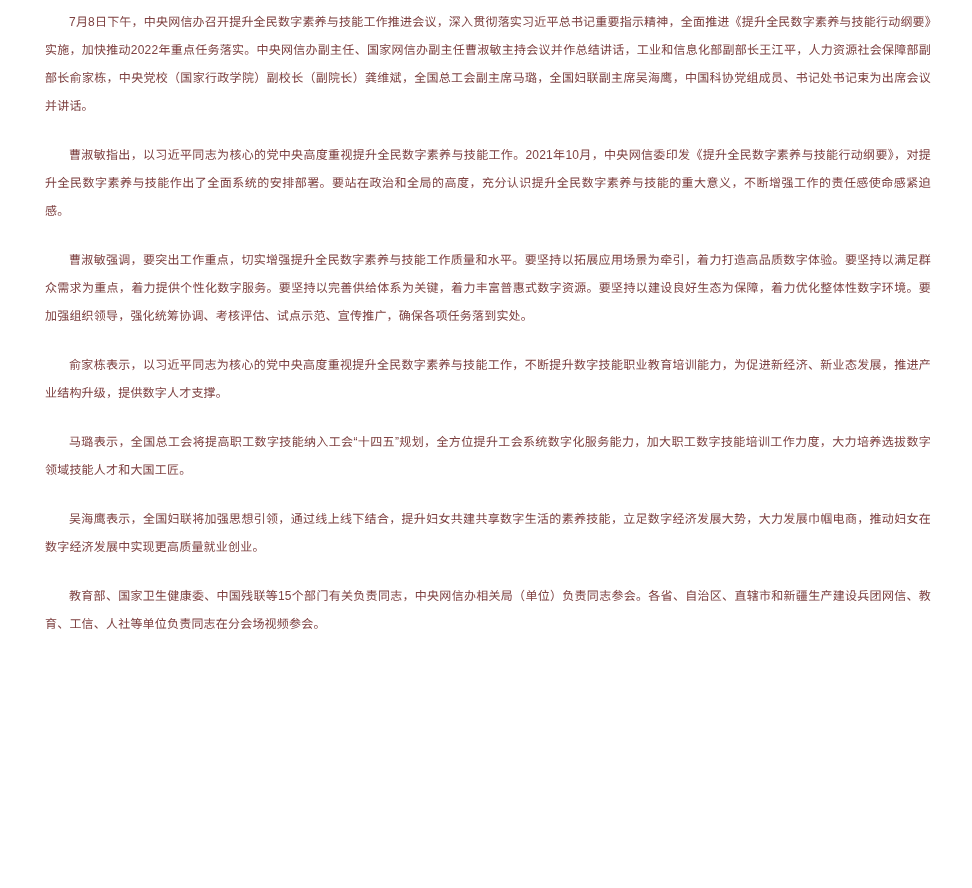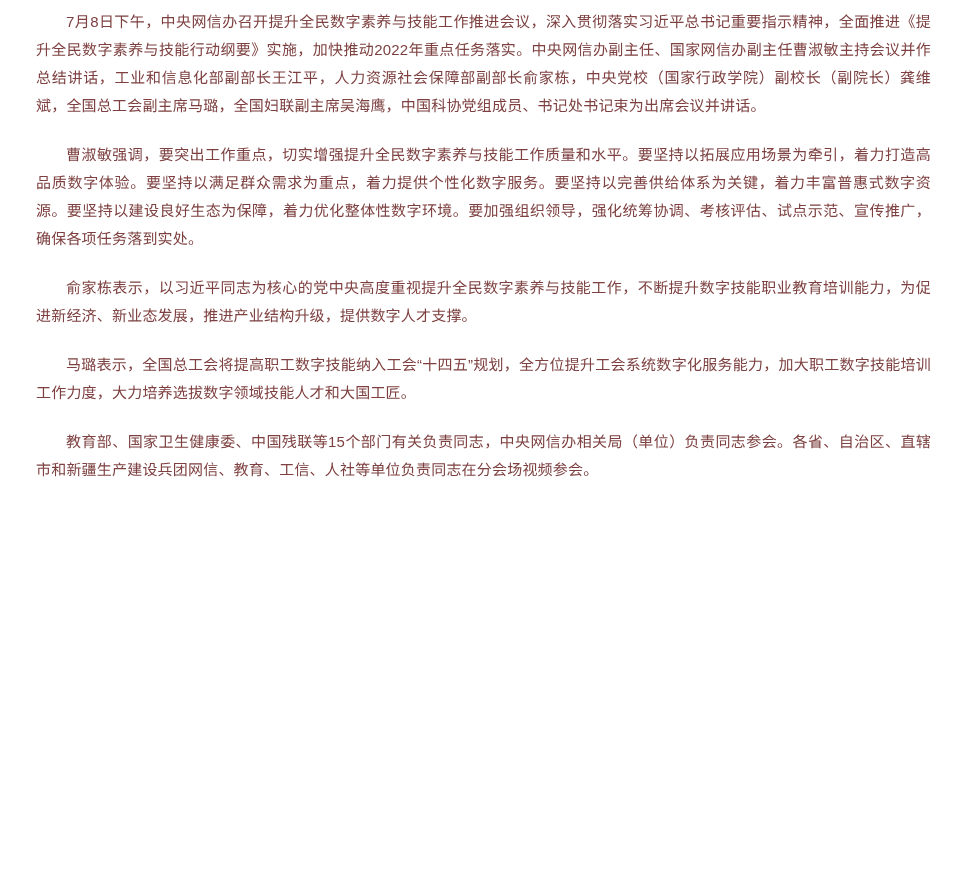--- a/index.html
+++ b/index.html
@@ -19,8 +19,8 @@
     padding: 8px 41px 0 30px;
   }
   .article p {
-    margin: 0 0 21px 6px;
-    font-size: 15px;
+    margin: 0 0 21px 15px;
+    font-size: 12px;
     line-height: 28px;
     text-indent: 2em;
     text-align: justify;

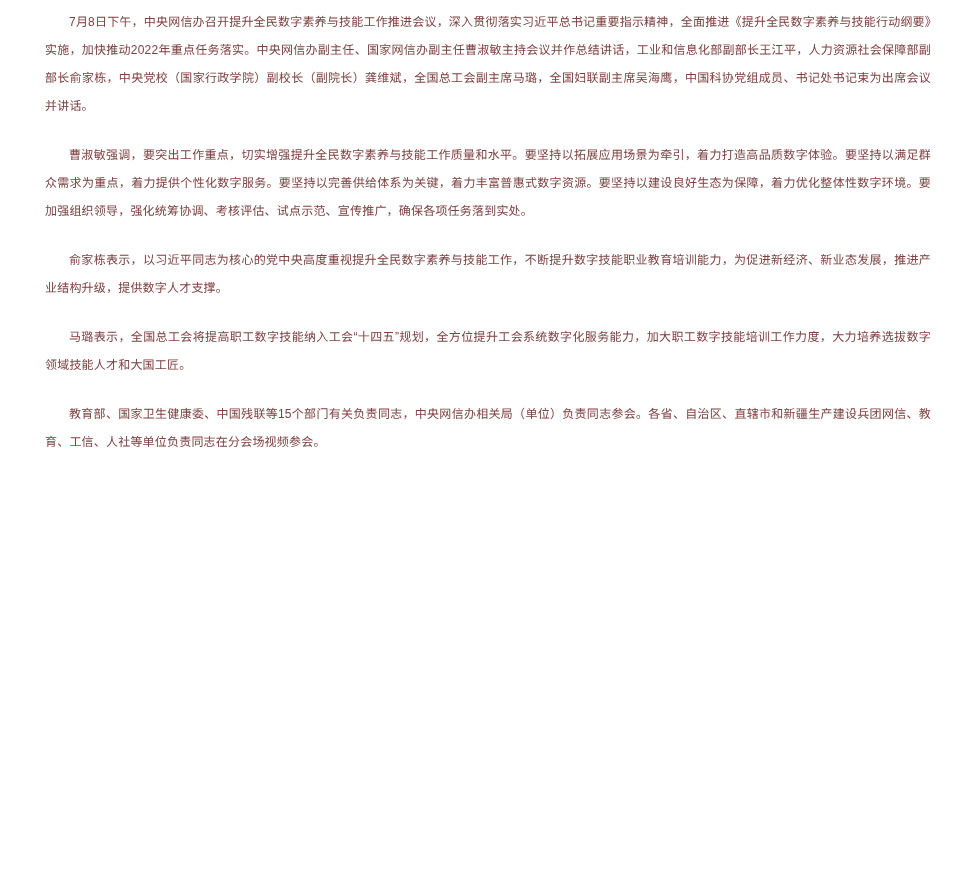--- a/index.html
+++ b/index.html
@@ -33,6 +33,7 @@
 
 <main class="article">
   <p>7月8日下午，中央网信办召开提升全民数字素养与技能工作推进会议，深入贯彻落实习近平总书记重要指示精神，全面推进《提升全民数字素养与技能行动纲要》实施，加快推动2022年重点任务落实。中央网信办副主任、国家网信办副主任曹淑敏主持会议并作总结讲话，工业和信息化部副部长王江平，人力资源社会保障部副部长俞家栋，中央党校（国家行政学院）副校长（副院长）龚维斌，全国总工会副主席马璐，全国妇联副主席吴海鹰，中国科协党组成员、书记处书记束为出席会议并讲话。</p>
+  <p>曹淑敏指出，以习近平同志为核心的党中央高度重视提升全民数字素养与技能工作。2021年10月，中央网信委印发《提升全民数字素养与技能行动纲要》，对提升全民数字素养与技能作出了全面系统的安排部署。要站在政治和全局的高度，充分认识提升全民数字素养与技能的重大意义，不断增强工作的责任感使命感紧迫感。</p>
   <p>曹淑敏强调，要突出工作重点，切实增强提升全民数字素养与技能工作质量和水平。要坚持以拓展应用场景为牵引，着力打造高品质数字体验。要坚持以满足群众需求为重点，着力提供个性化数字服务。要坚持以完善供给体系为关键，着力丰富普惠式数字资源。要坚持以建设良好生态为保障，着力优化整体性数字环境。要加强组织领导，强化统筹协调、考核评估、试点示范、宣传推广，确保各项任务落到实处。</p>
   <p>俞家栋表示，以习近平同志为核心的党中央高度重视提升全民数字素养与技能工作，不断提升数字技能职业教育培训能力，为促进新经济、新业态发展，推进产业结构升级，提供数字人才支撑。</p>
   <p>马璐表示，全国总工会将提高职工数字技能纳入工会“十四五”规划，全方位提升工会系统数字化服务能力，加大职工数字技能培训工作力度，大力培养选拔数字领域技能人才和大国工匠。</p>

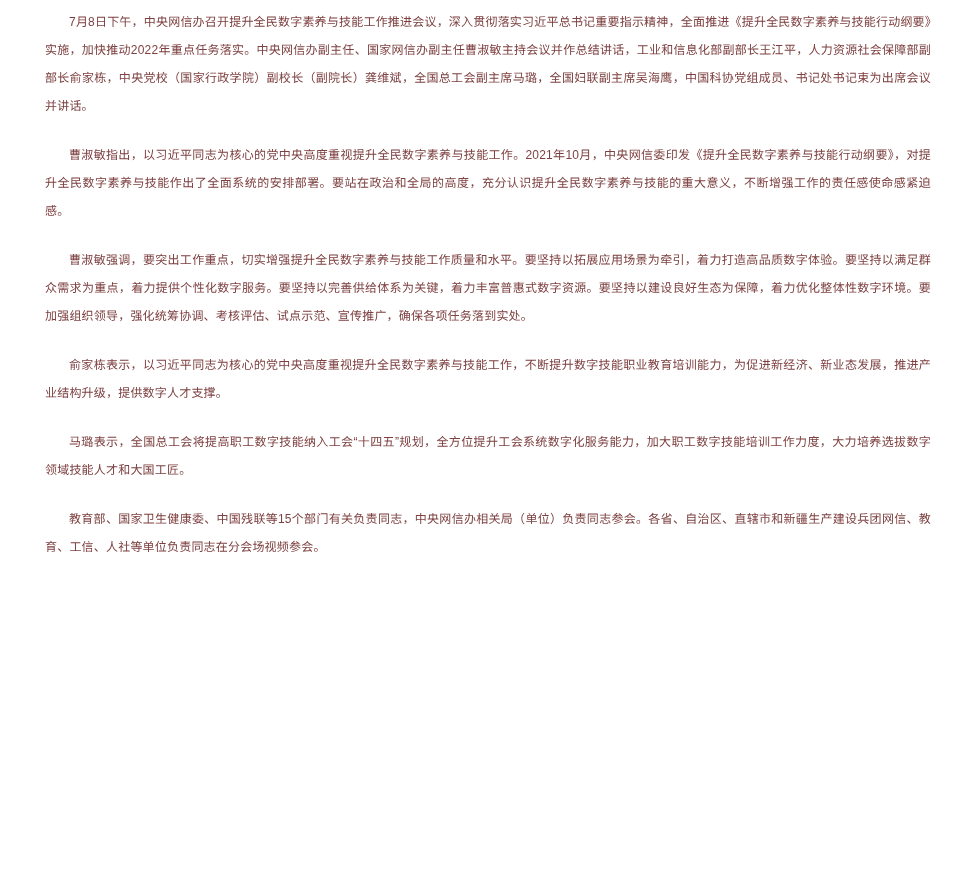--- a/index.html
+++ b/index.html
@@ -37,6 +37,7 @@
   <p>曹淑敏强调，要突出工作重点，切实增强提升全民数字素养与技能工作质量和水平。要坚持以拓展应用场景为牵引，着力打造高品质数字体验。要坚持以满足群众需求为重点，着力提供个性化数字服务。要坚持以完善供给体系为关键，着力丰富普惠式数字资源。要坚持以建设良好生态为保障，着力优化整体性数字环境。要加强组织领导，强化统筹协调、考核评估、试点示范、宣传推广，确保各项任务落到实处。</p>
   <p>俞家栋表示，以习近平同志为核心的党中央高度重视提升全民数字素养与技能工作，不断提升数字技能职业教育培训能力，为促进新经济、新业态发展，推进产业结构升级，提供数字人才支撑。</p>
   <p>马璐表示，全国总工会将提高职工数字技能纳入工会“十四五”规划，全方位提升工会系统数字化服务能力，加大职工数字技能培训工作力度，大力培养选拔数字领域技能人才和大国工匠。</p>
+  <p>吴海鹰表示，全国妇联将加强思想引领，通过线上线下结合，提升妇女共建共享数字生活的素养技能，立足数字经济发展大势，大力发展巾帼电商，推动妇女在数字经济发展中实现更高质量就业创业。</p>
   <p>教育部、国家卫生健康委、中国残联等15个部门有关负责同志，中央网信办相关局（单位）负责同志参会。各省、自治区、直辖市和新疆生产建设兵团网信、教育、工信、人社等单位负责同志在分会场视频参会。</p>
 </main>
 

